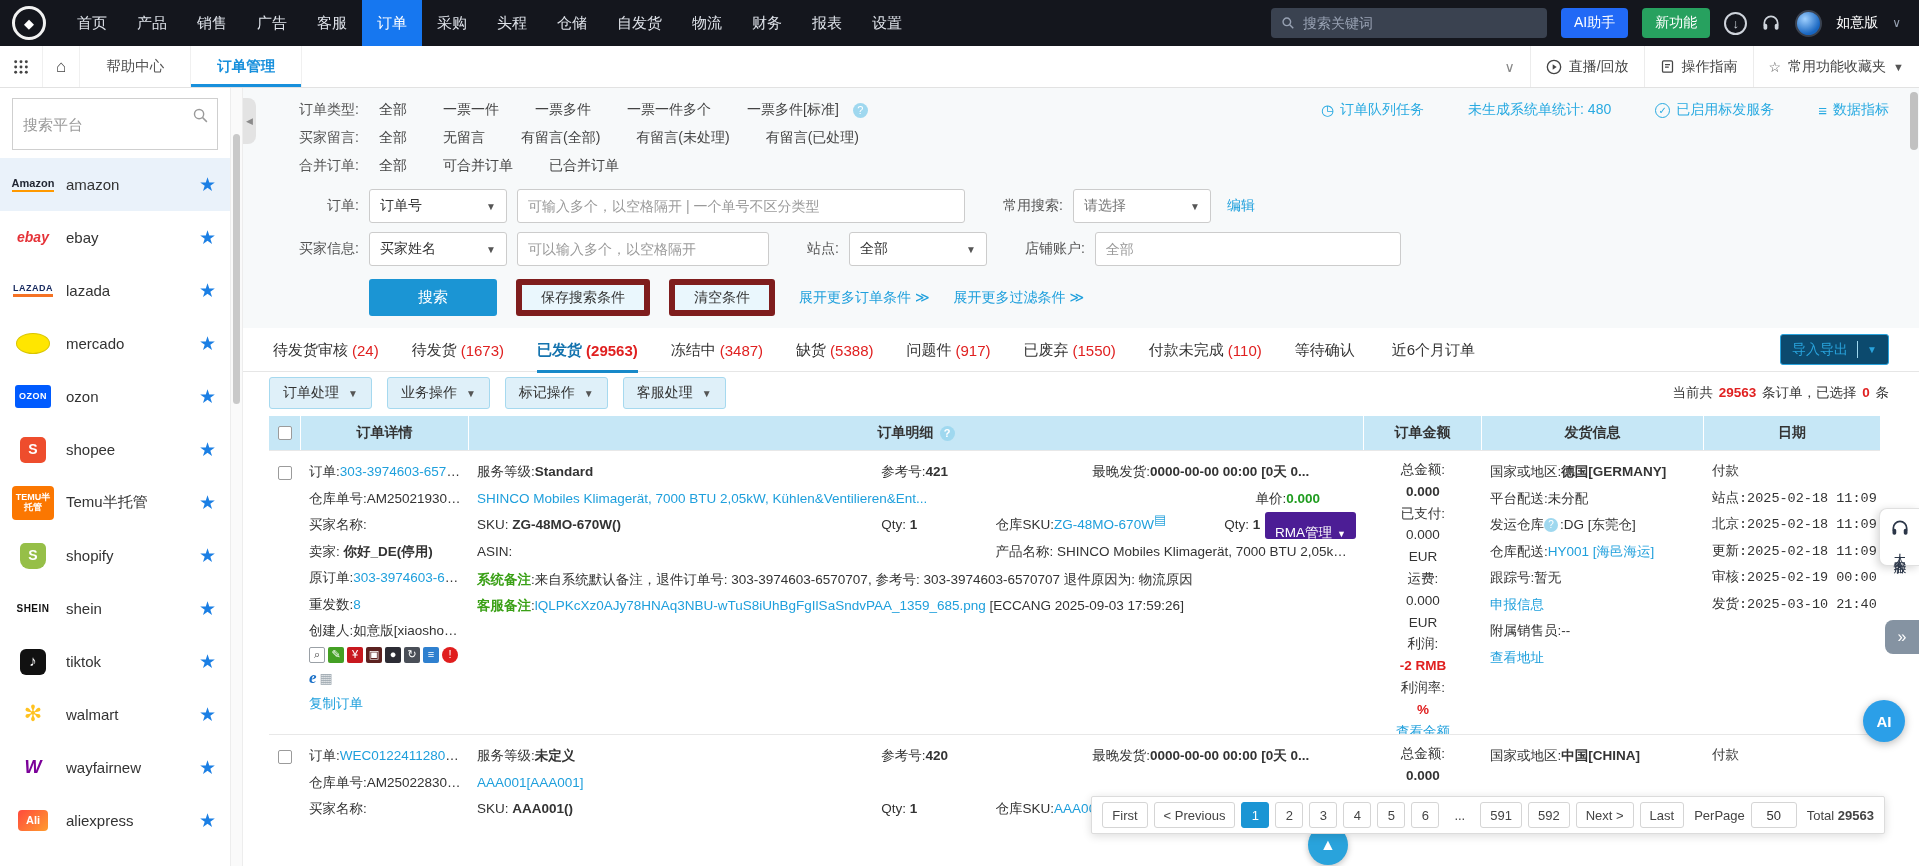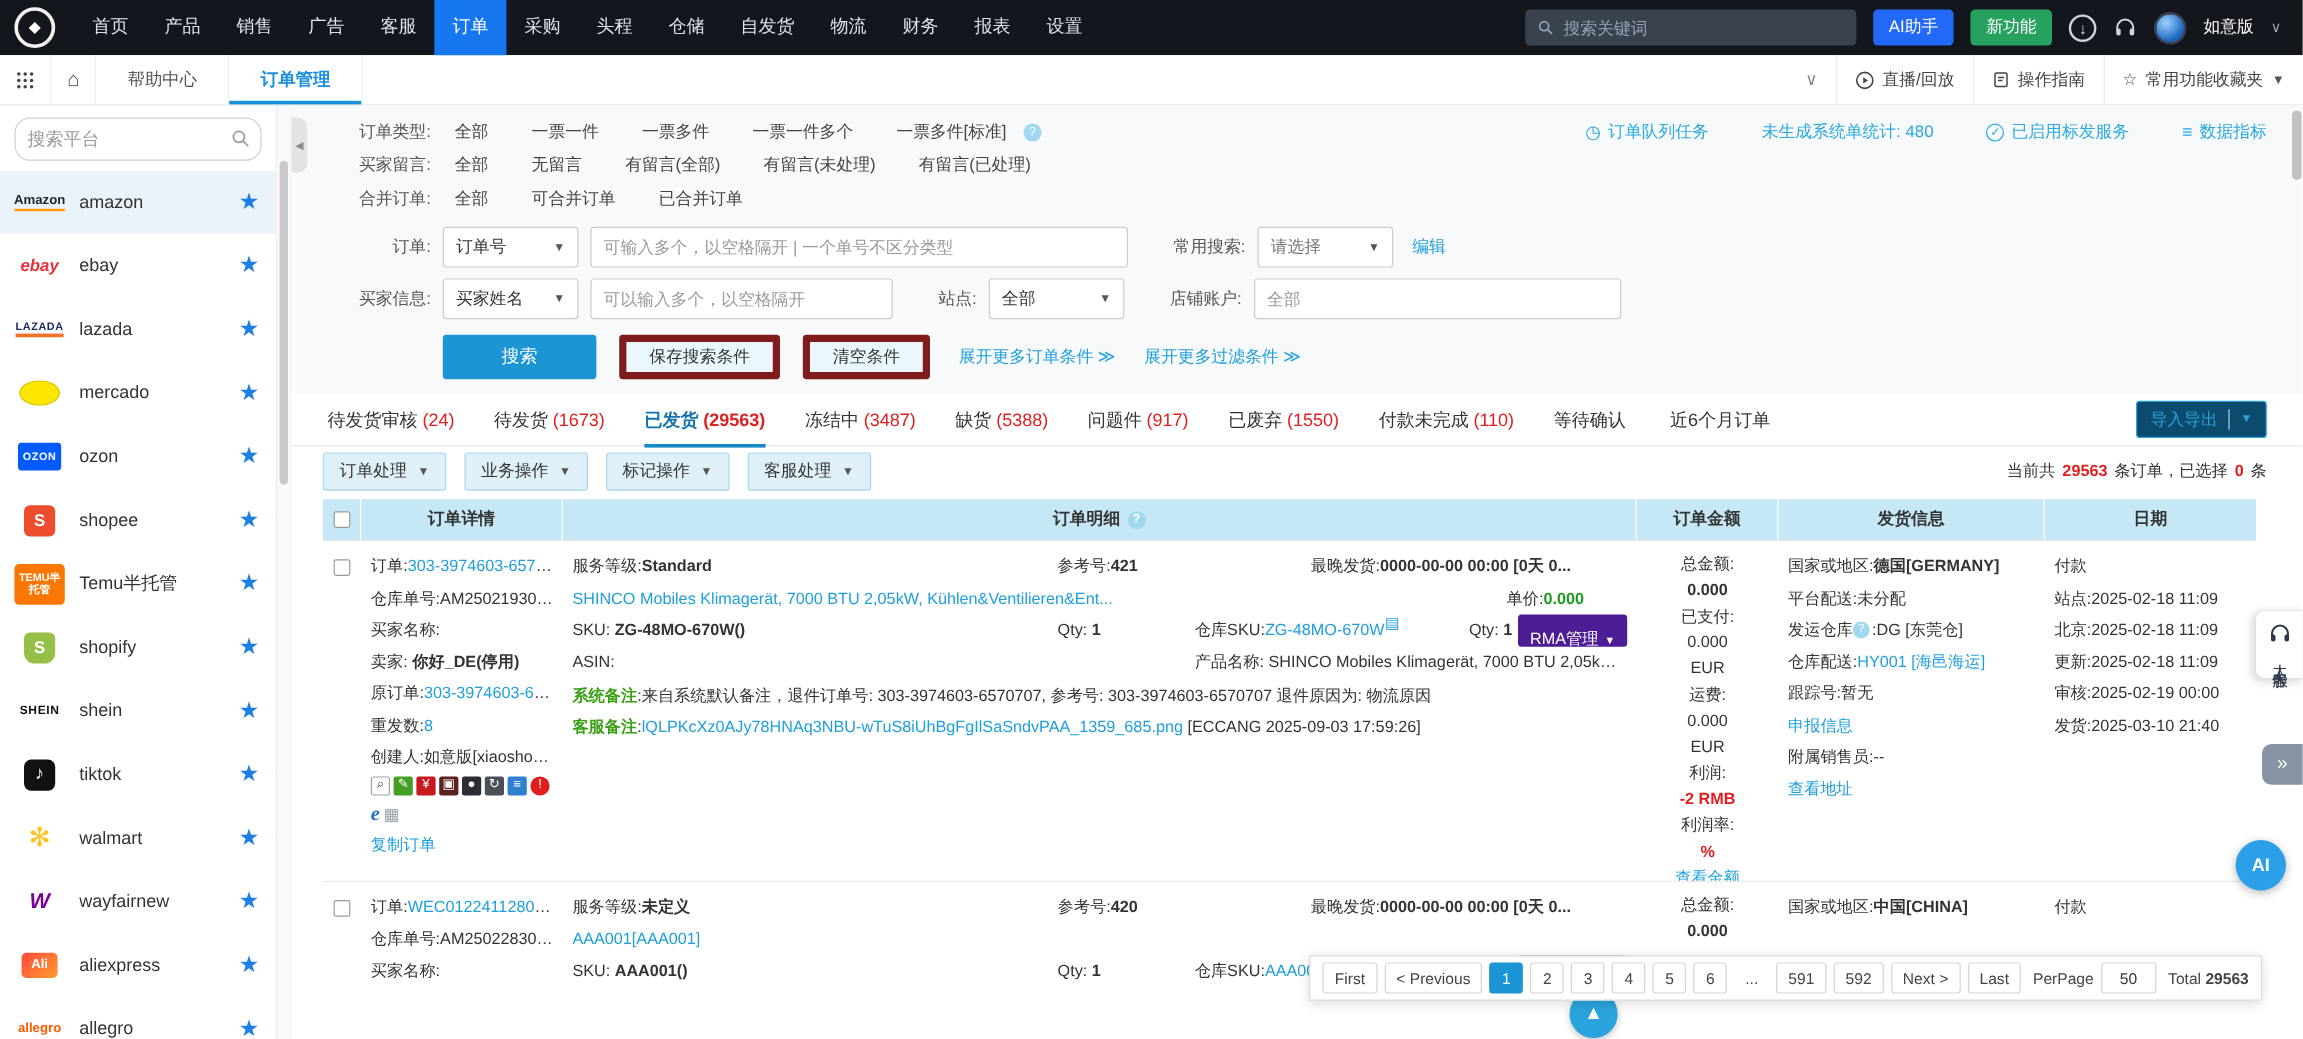--- a/index.html
+++ b/index.html
@@ -41,7 +41,7 @@
   
   .sidebar { width:230px; flex:none; background:#fff; display:flex; flex-direction:column; overflow:hidden; }
   .sidebar-search { margin:10px 12px 8px 12px; position:relative; }
-  .sidebar-search input { width:100%; height:36px; border:1px solid #cfcfcf; border-radius:13px; padding:0 32px 0 10px; font-size:15px; color:#333; outline:none; font-family:inherit; }
+  .sidebar-search input { width:100%; height:52px; border:1px solid #cfcfcf; border-radius:0; padding:0 32px 0 10px; font-size:15px; color:#333; outline:none; font-family:inherit; }
   .sidebar-search input::placeholder { color:#9a9a9a; }
   .sidebar-search .mag { position:absolute; right:9px; top:9px; color:#9a9a9a; }
   .platform-list { flex:1; overflow:hidden; }

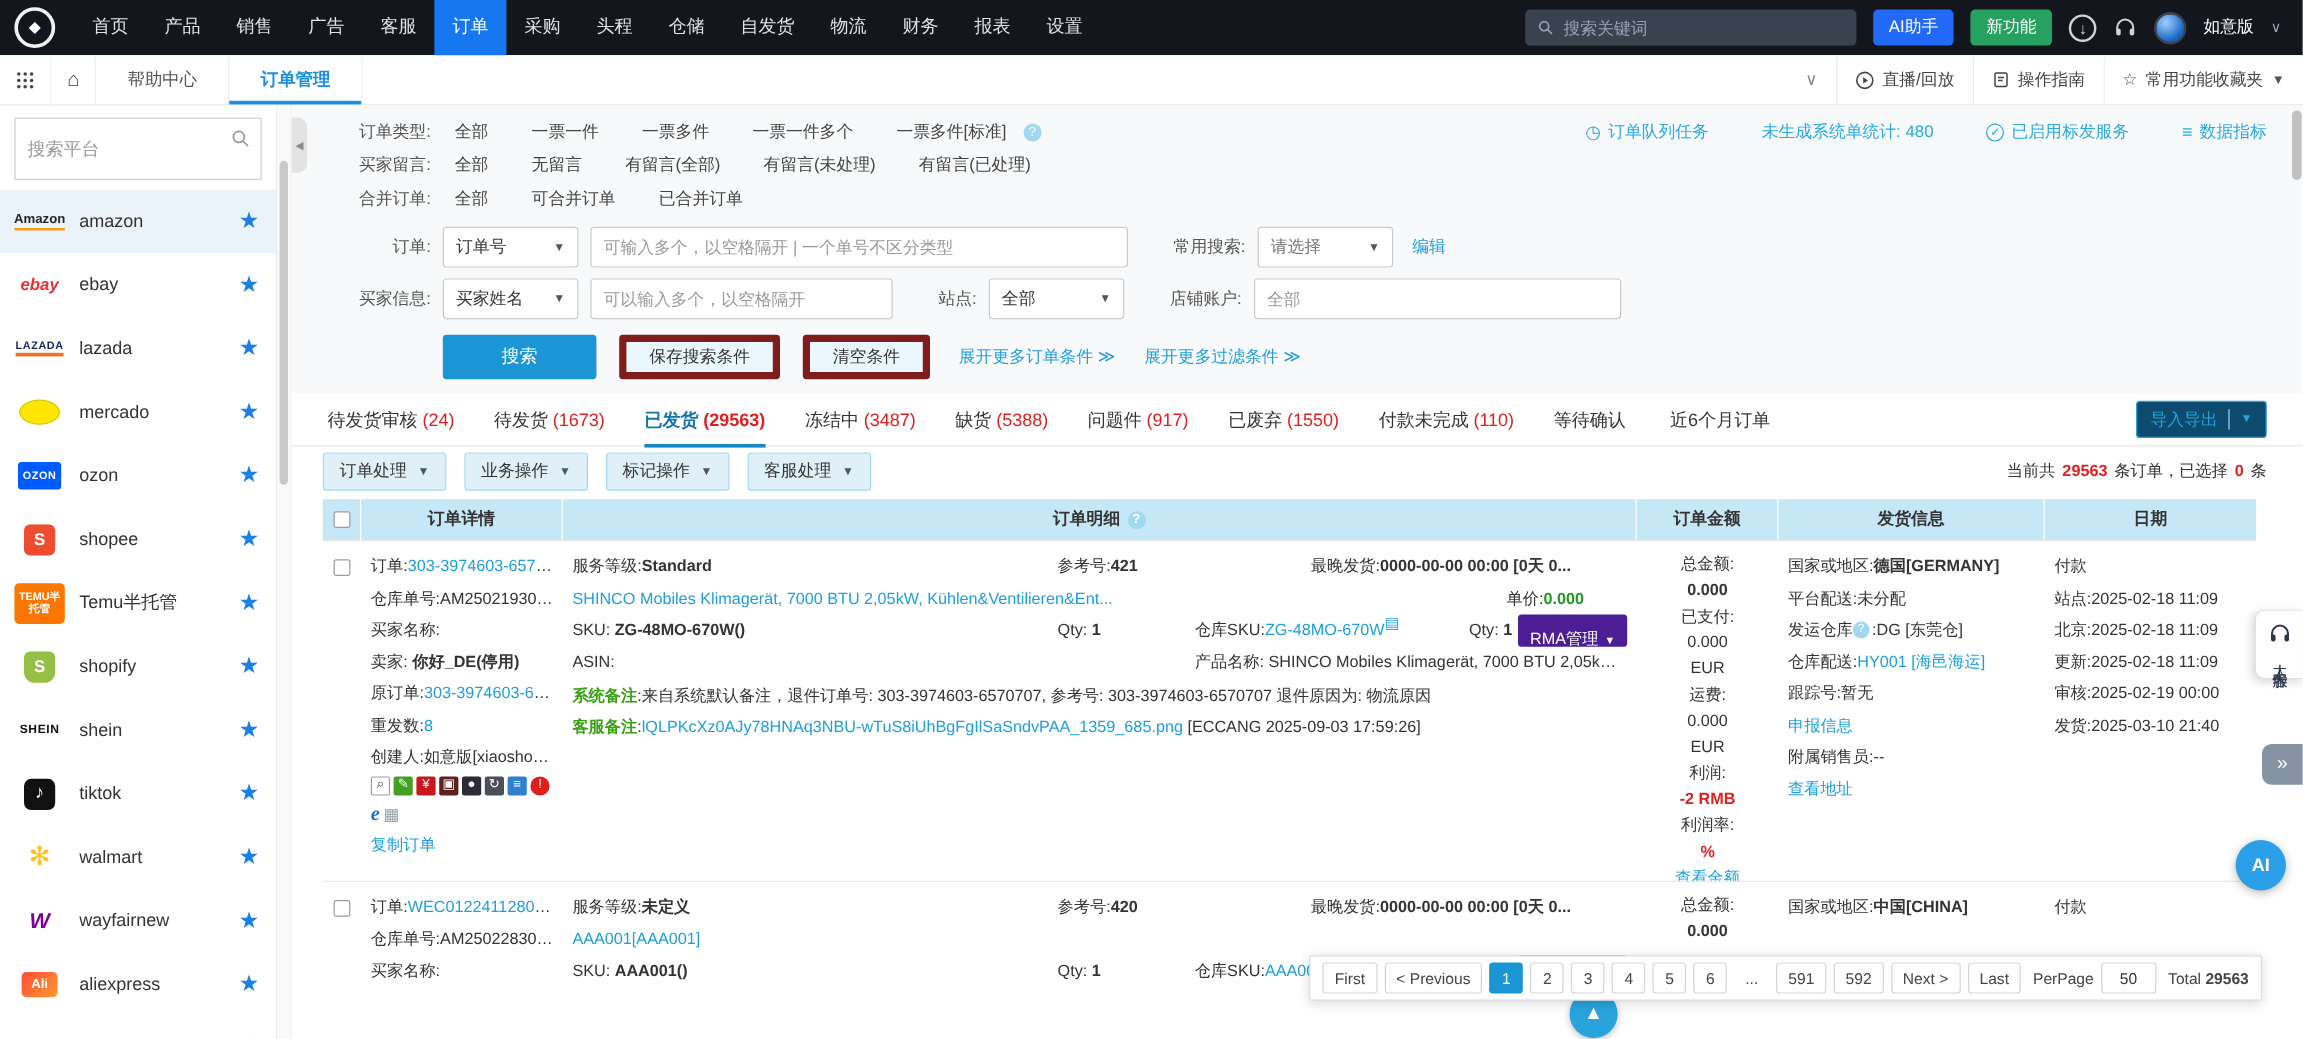--- a/index.html
+++ b/index.html
@@ -75,7 +75,7 @@
   .fm-label2 { color:#555; margin:0 10px 0 38px; white-space:nowrap; }
   .select { height:34px; border:1px solid #ccc; border-radius:3px; background:#fff; display:flex; align-items:center; justify-content:space-between; padding:0 10px; color:#333; cursor:pointer; }
   .select .sc { font-size:10px; color:#555; margin-left:8px; }
-  .w120 { width:113px; }
+  .w120 { width:138px; }
   .inp { height:34px; border:1px solid #ccc; border-radius:3px; padding:0 10px; color:#333; font-size:14px; outline:none; background:#fff; font-family:inherit; }
   .inp::placeholder { color:#9a9a9a; }
   .inp-order { width:448px; margin-left:10px; }

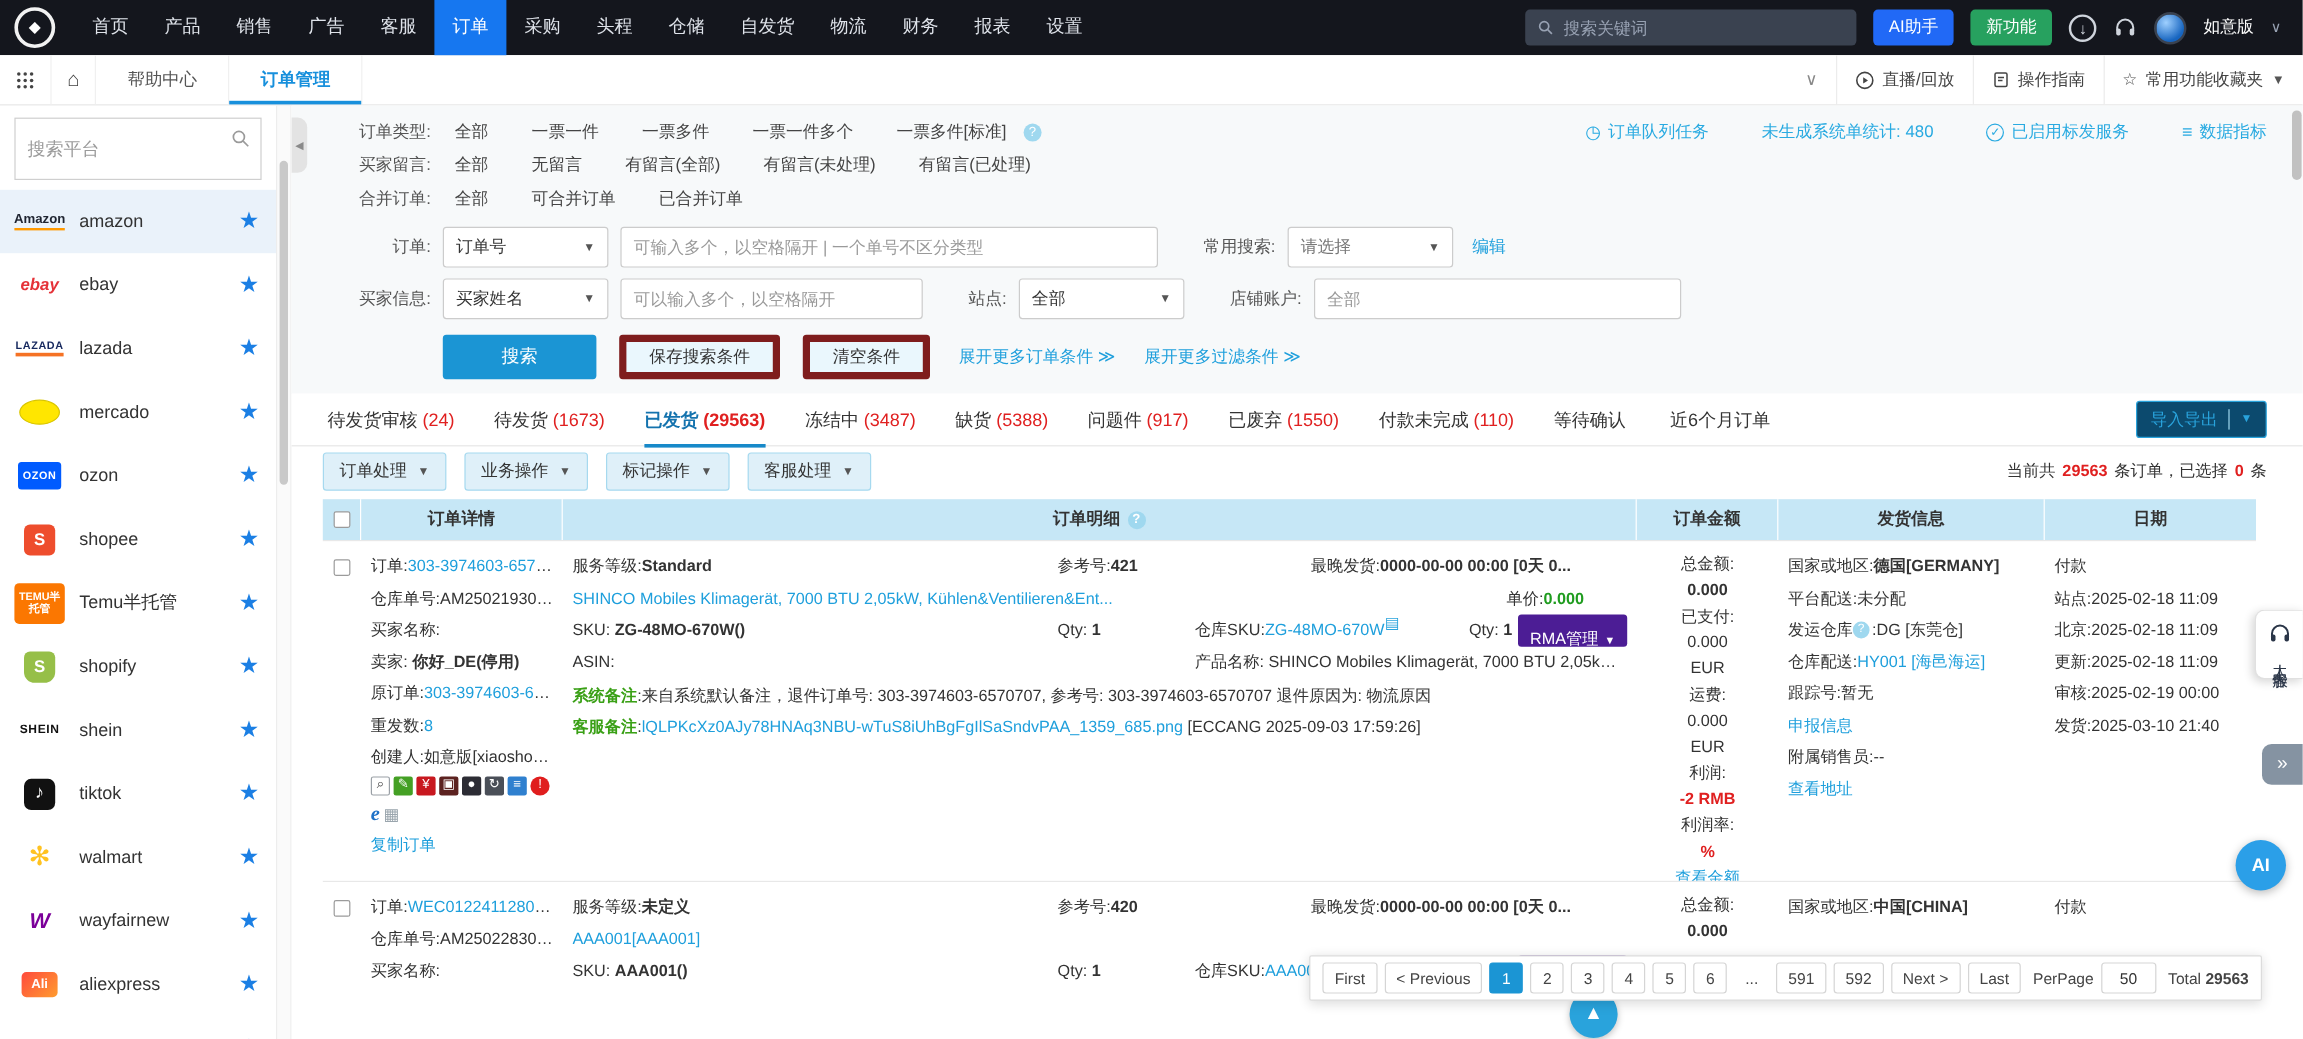--- a/index.html
+++ b/index.html
@@ -153,7 +153,7 @@
   .ship-line .val.bold { font-weight:bold; }
   .ship-line .val.link { color:#1e9fdc; cursor:pointer; }
 
-  .date-line { white-space:nowrap; }
+  .date-line { white-space:nowrap;font-family:Liberation Mono, monospace; }
 
   
   .pagebar { position:absolute; right:34px; bottom:32px; height:38px; background:#fff; border:1px solid #dcdcdc; border-radius:2px; box-shadow:0 2px 10px rgba(0,0,0,.14); display:flex; align-items:center; padding:0 10px; gap:6px; z-index:20; font-size:13px; }

